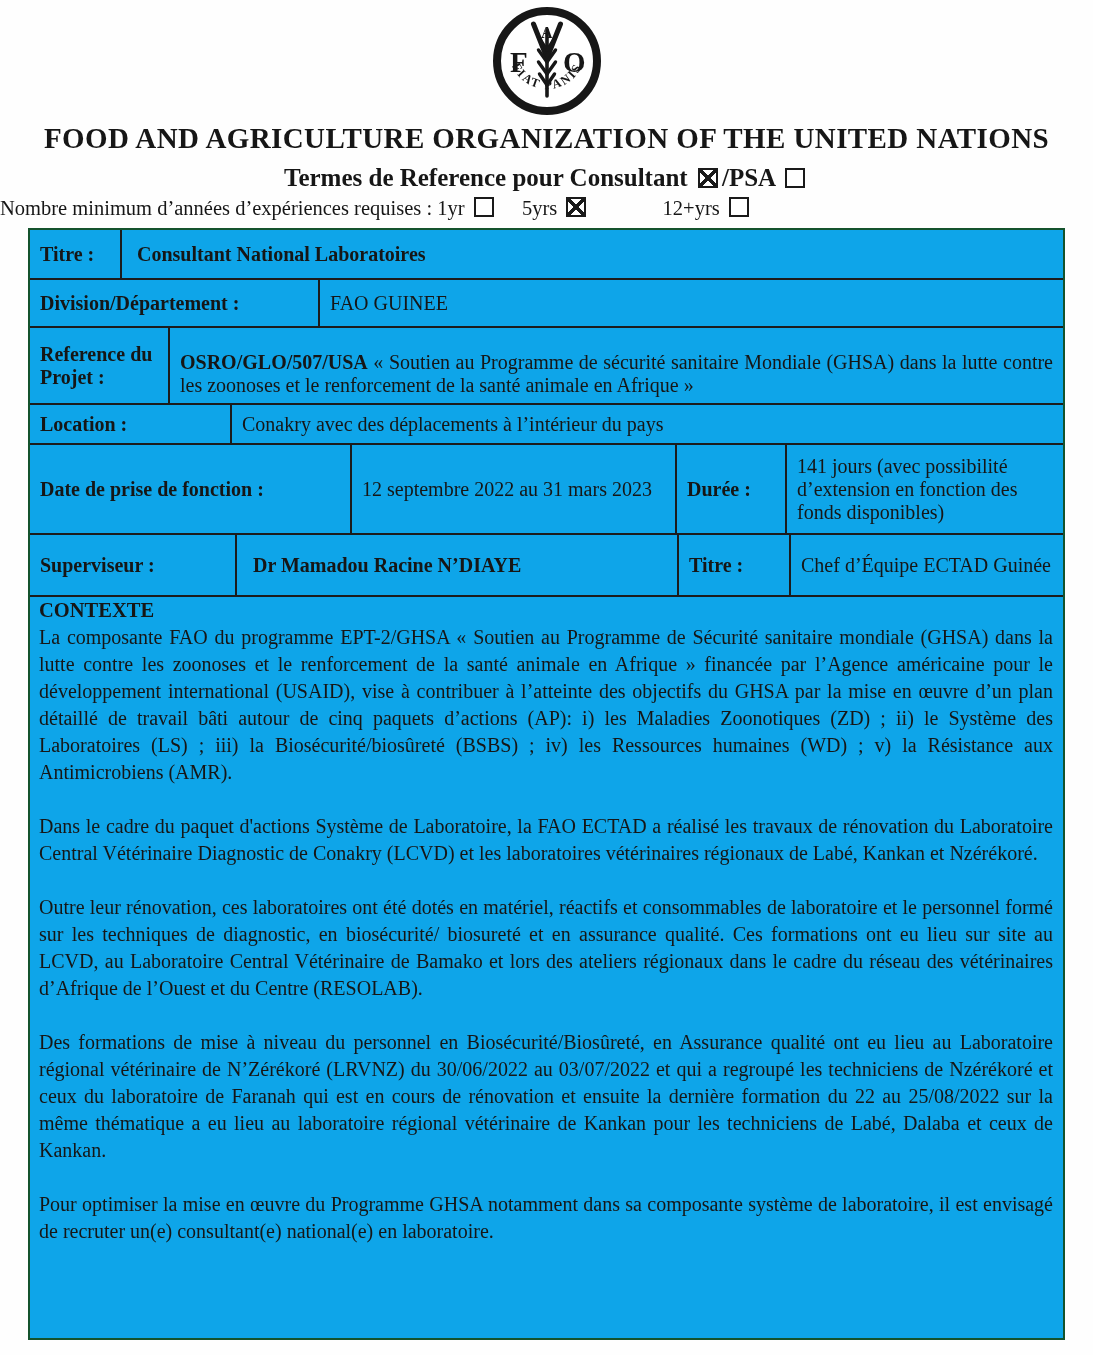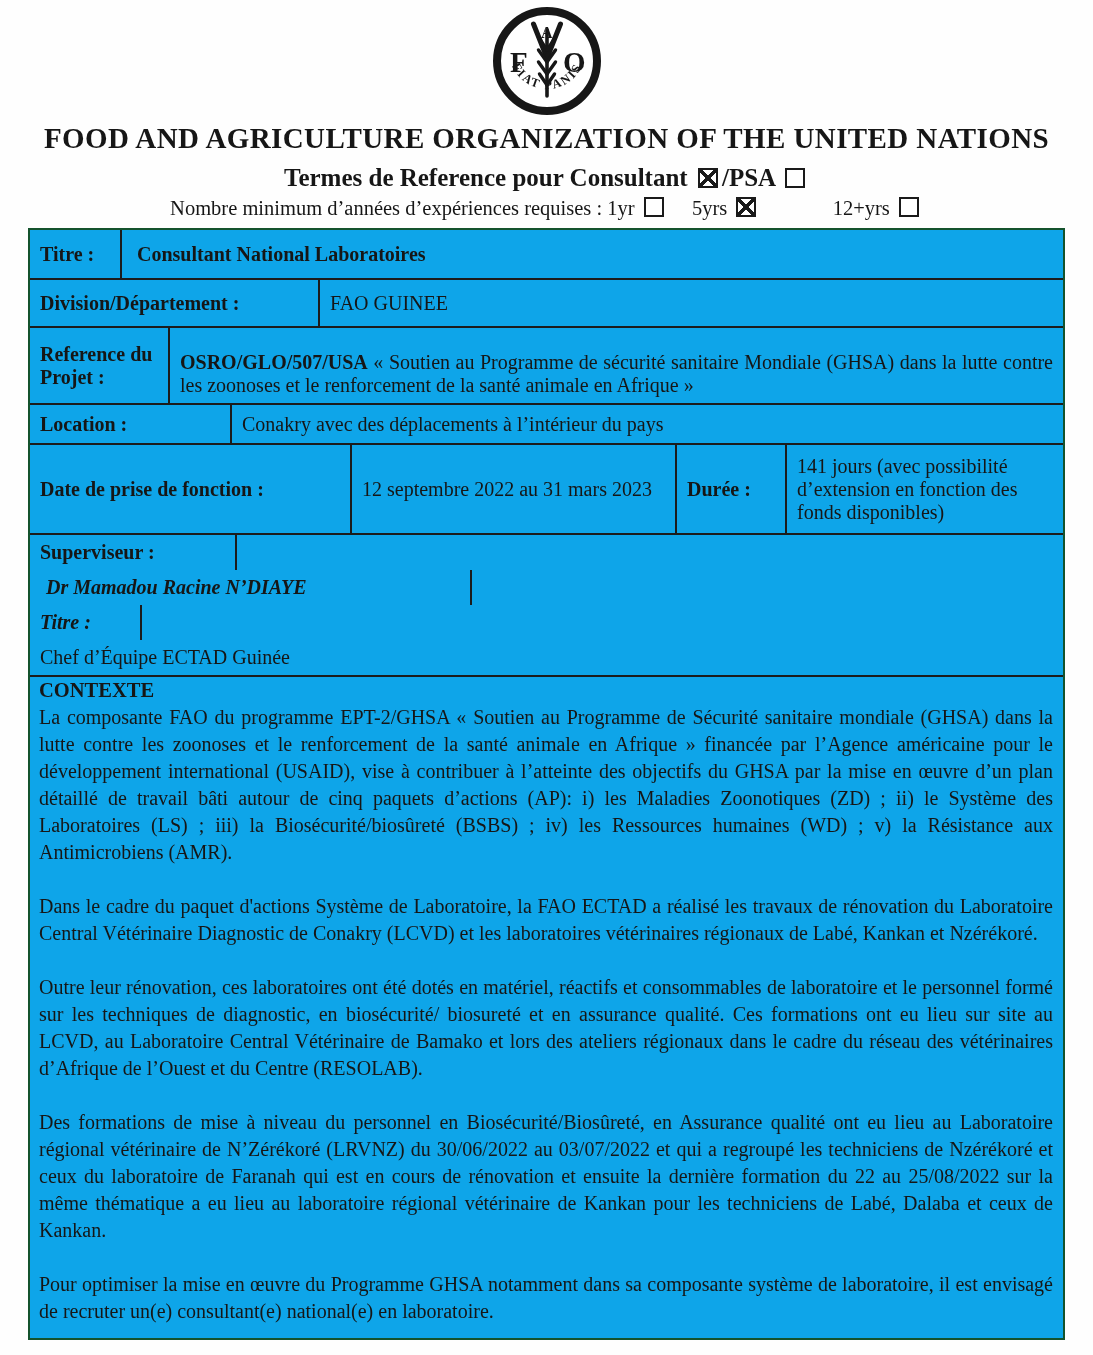--- a/index.html
+++ b/index.html
@@ -18,7 +18,7 @@
     text-align:center; font-weight:bold; font-size:25px; margin-top:9px;
   }
   .exp-line {
-    text-align:center; font-size:20.5px; margin-top:5px; white-space:nowrap;
+    font-size:20.5px; margin-top:5px; white-space:nowrap;
   }
   .exp-line .gap-sm { display:inline-block; width:14px; }
   .exp-line .gap-lg { display:inline-block; width:62px; }

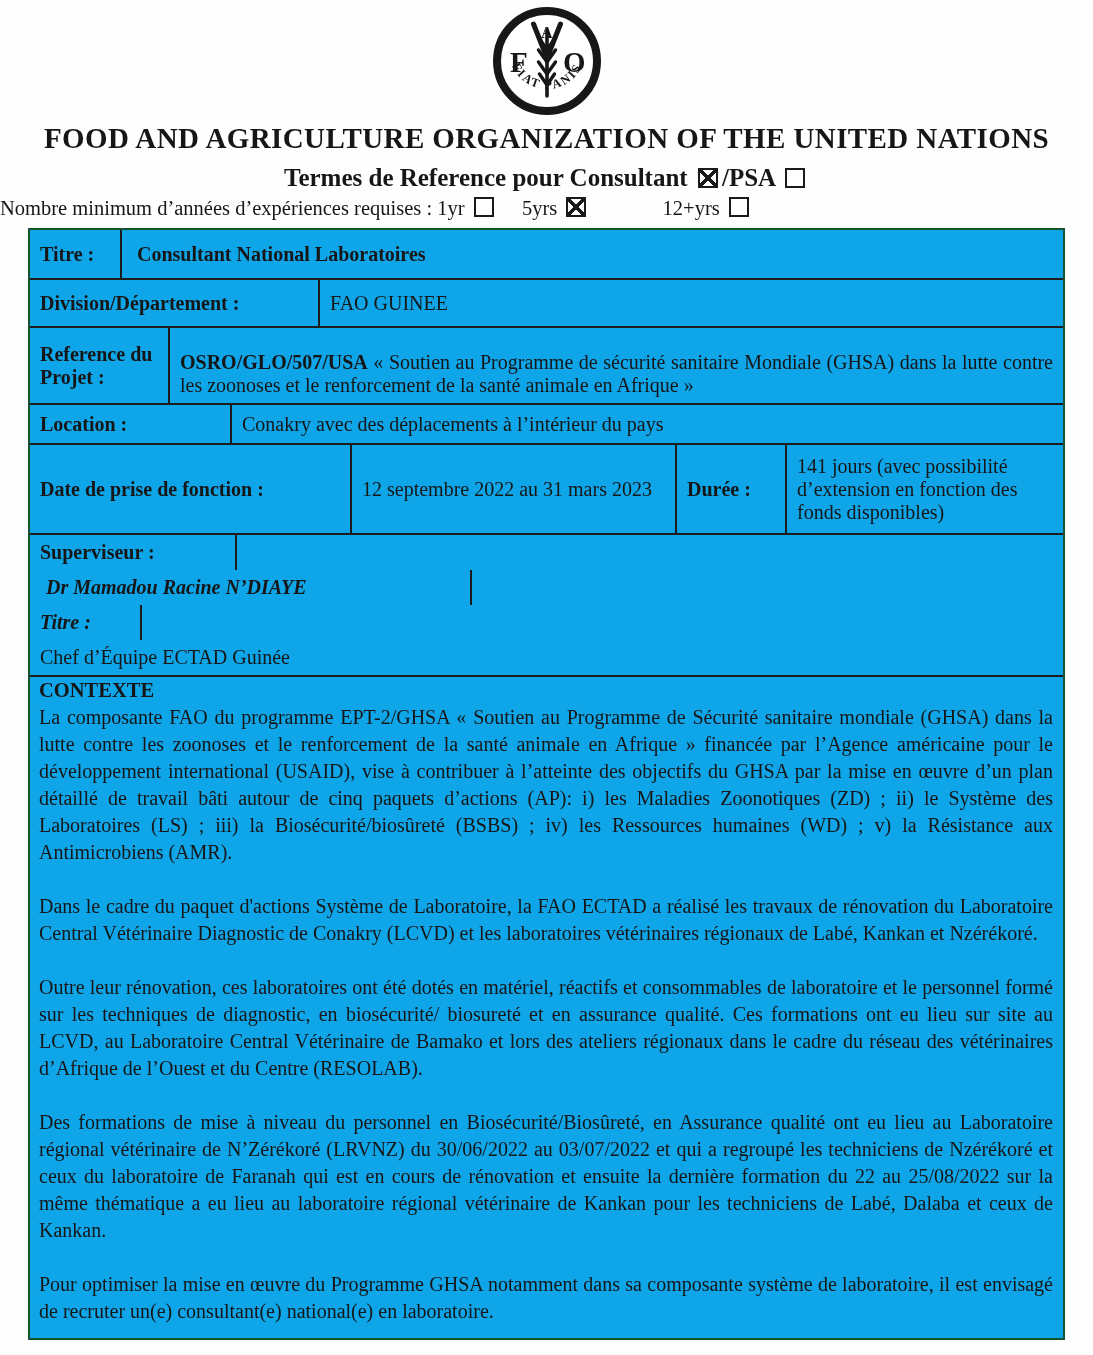--- a/index.html
+++ b/index.html
@@ -52,7 +52,7 @@
   .row-ref     { min-height:76px; }
   .row-loc     { min-height:40px; }
   .row-date    { min-height:90px; }
-  .row-sup     { min-height:62px;flex-direction:column; }
+  .row-sup     { min-height:62px; }
   .w-titre-lbl { width:92px; }
   .w-div-lbl   { width:290px; }
   .w-ref-lbl   { width:140px; }

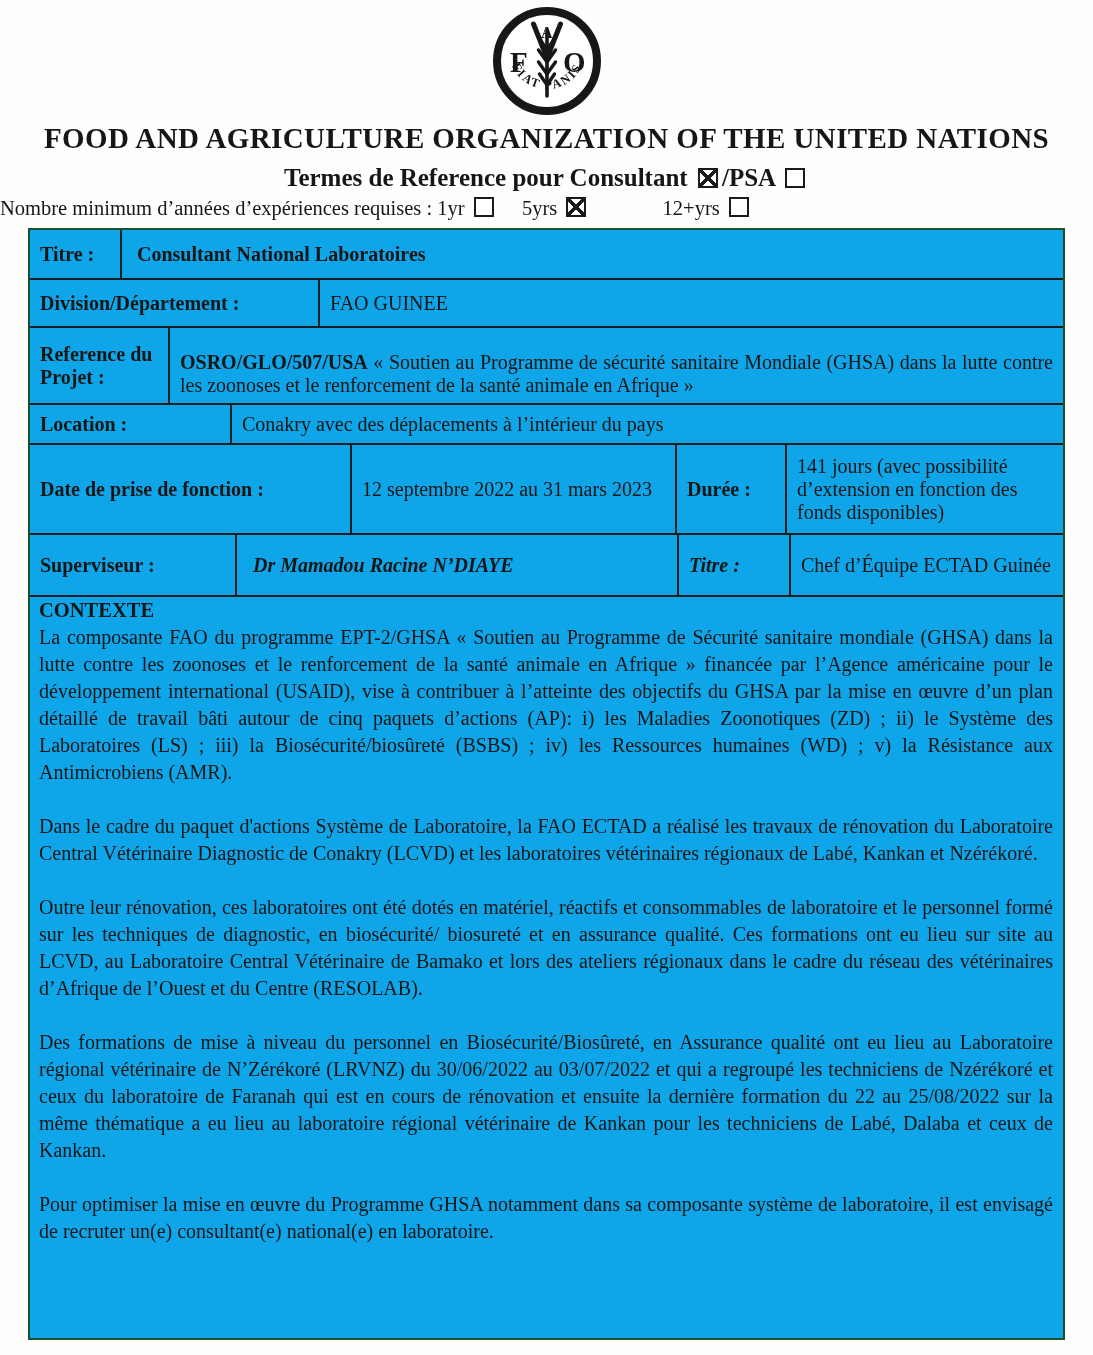--- a/index.html
+++ b/index.html
@@ -46,7 +46,7 @@
   .lbl { font-weight:bold; border-right:2px solid #1c1c1c; }
   .grow { flex:1; }
   .bold { font-weight:bold; }
-  .bi { font-weight:bold; font-style:italic; }
+  .bi { font-weight:bold; }
   .row-titre   { min-height:50px; }
   .row-div     { min-height:48px; }
   .row-ref     { min-height:76px; }

